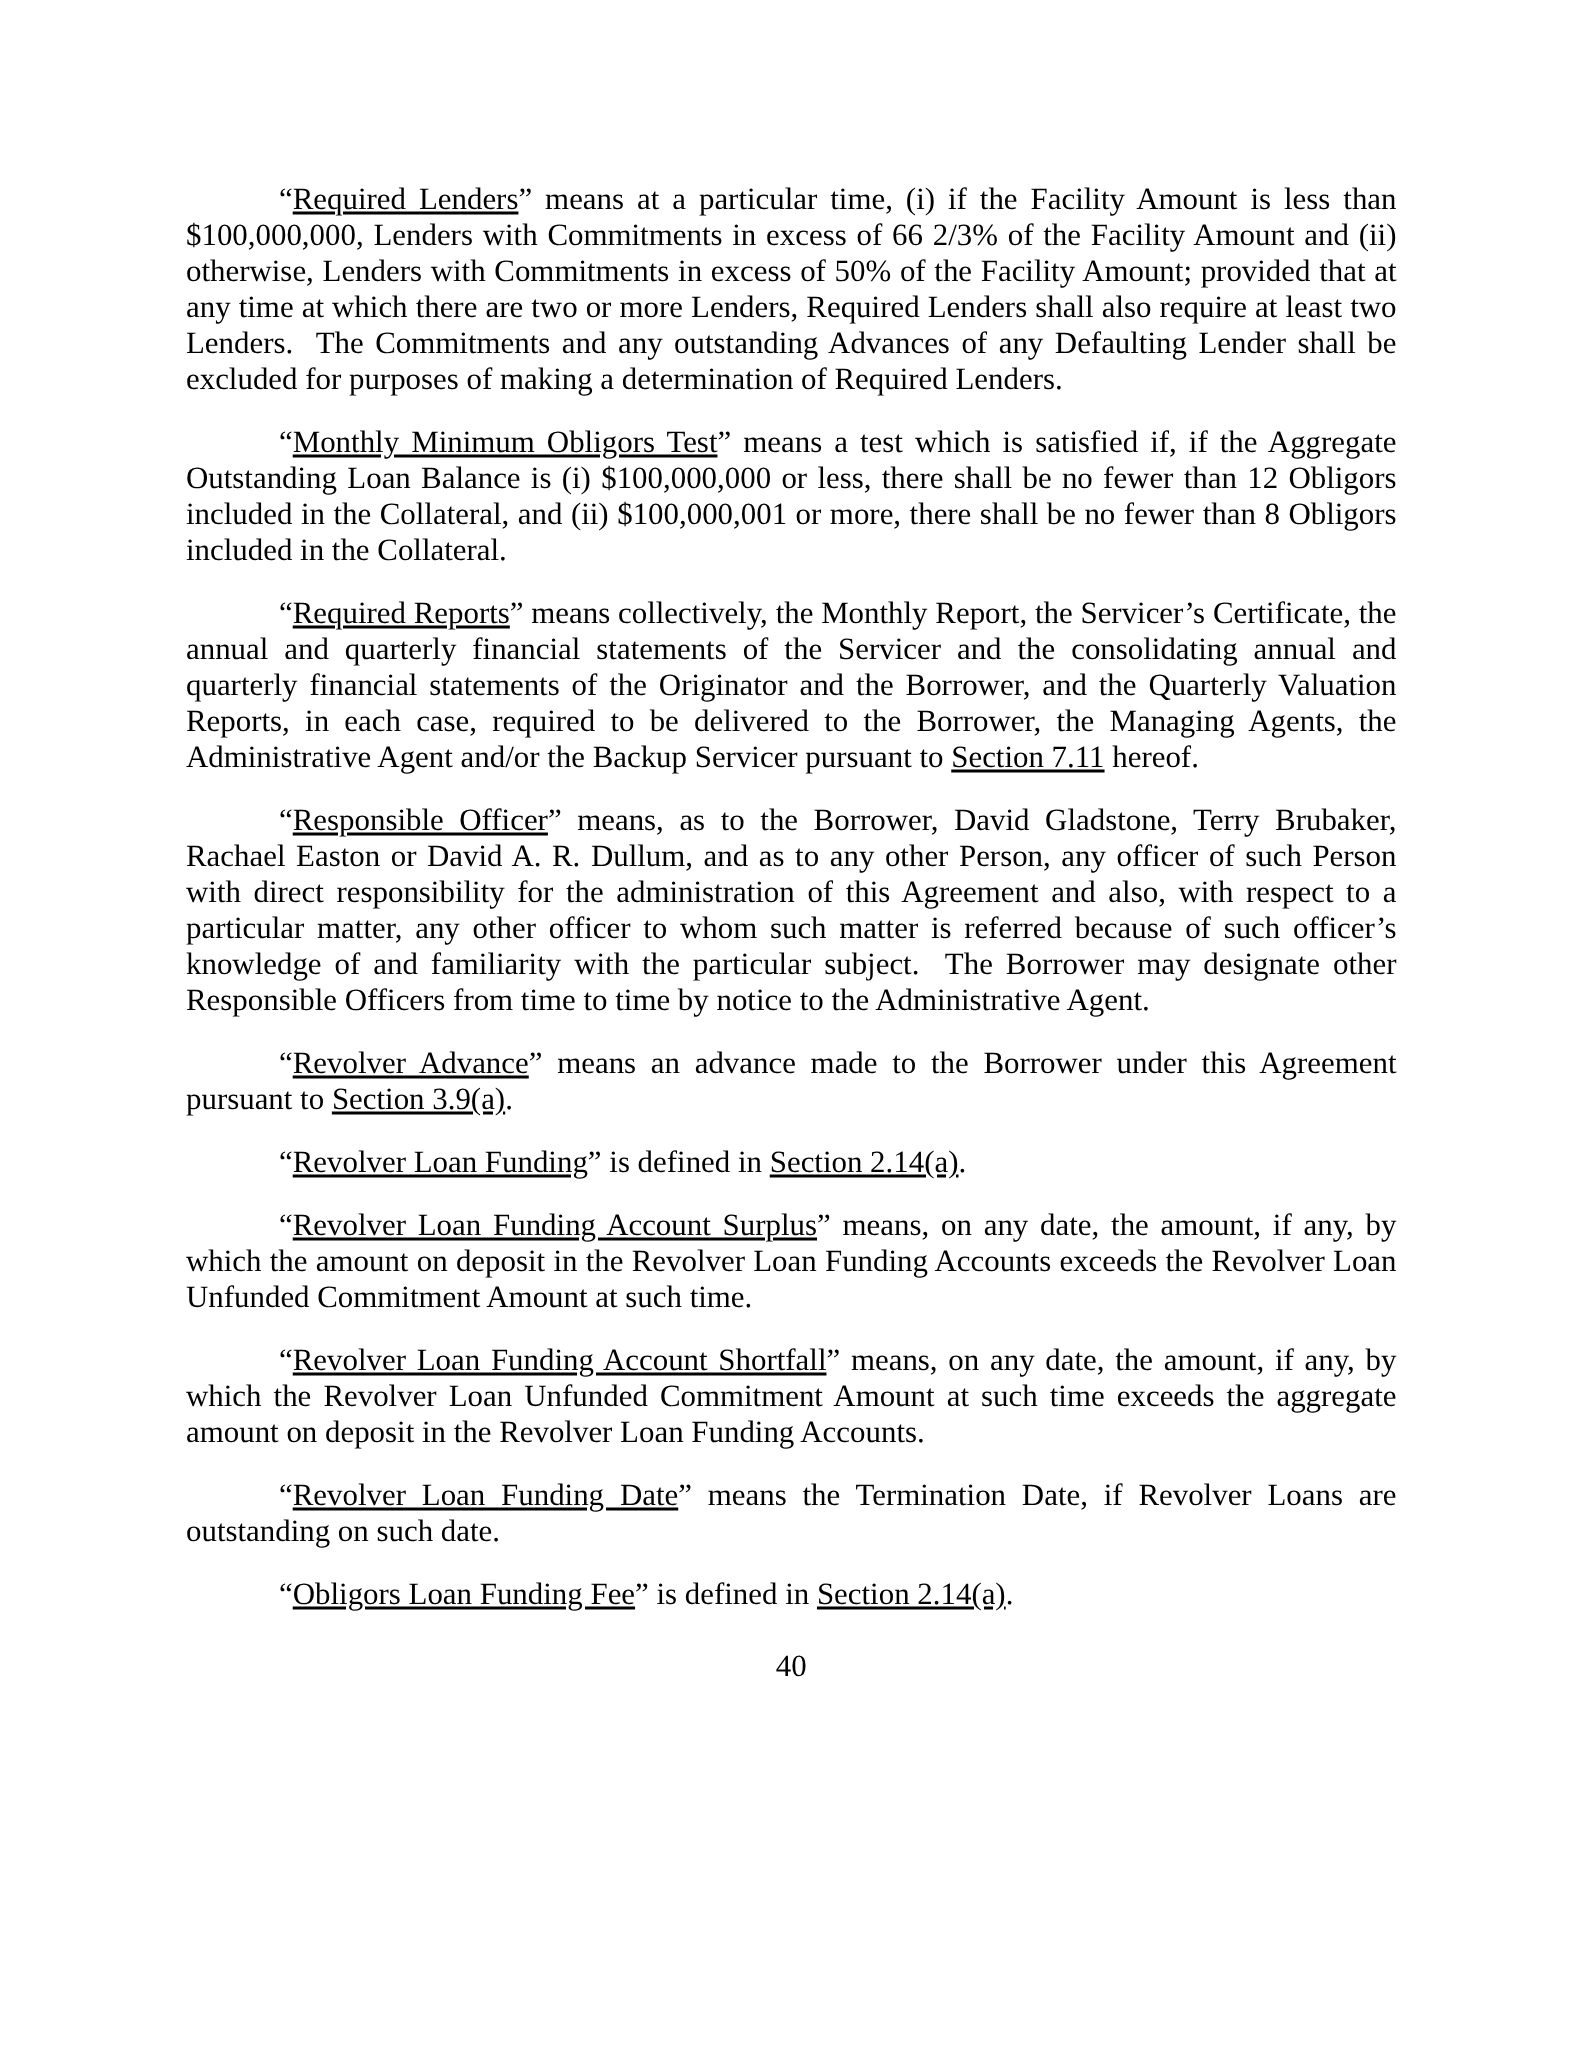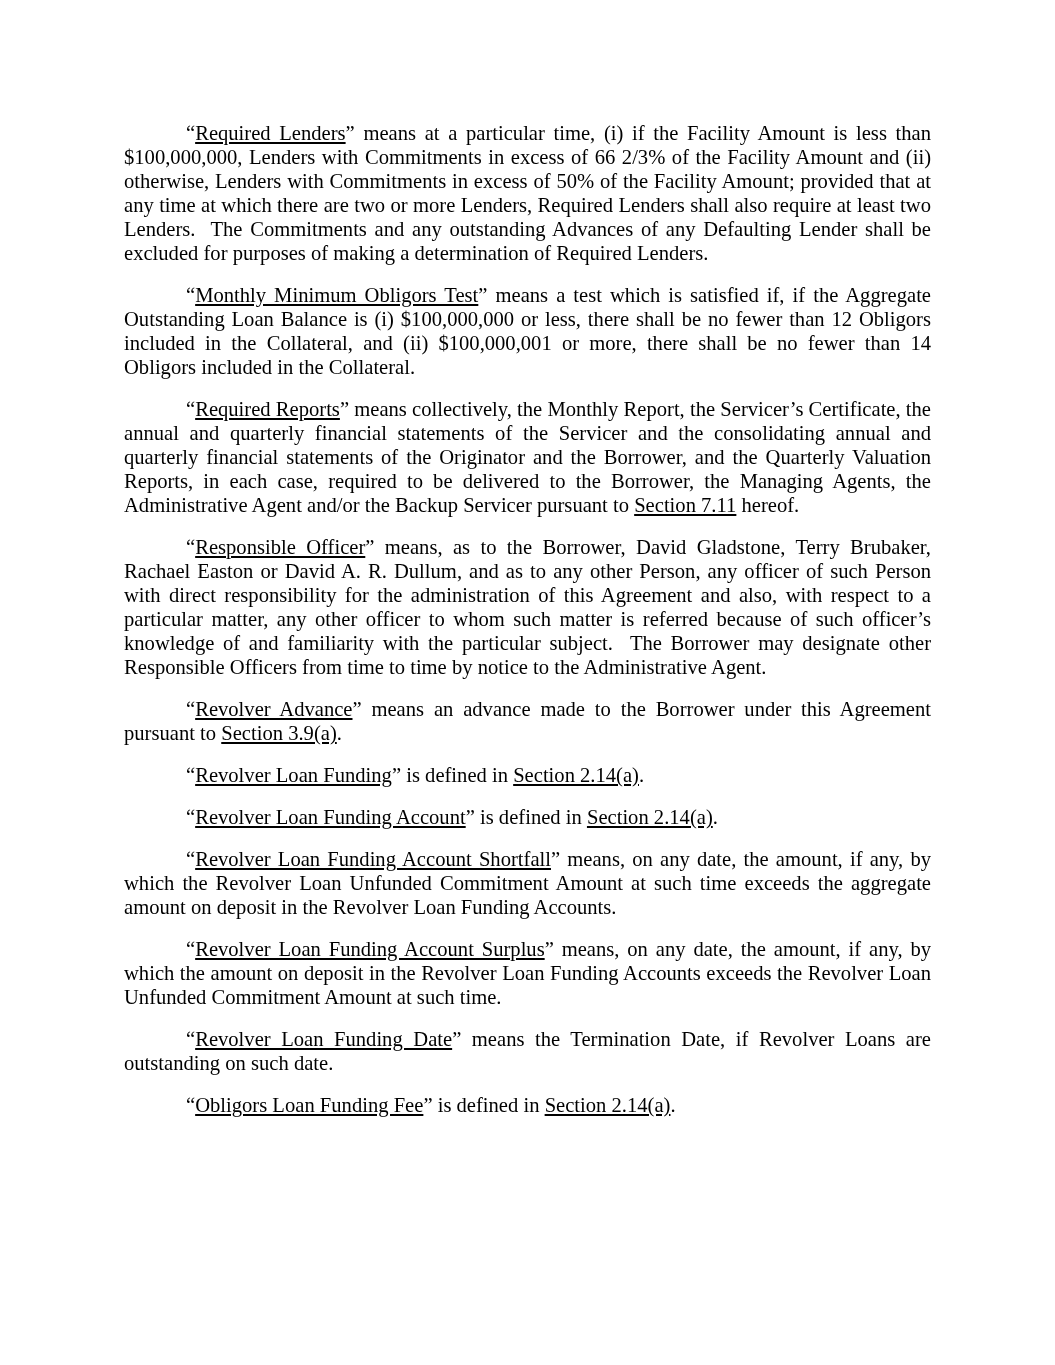--- a/index.html
+++ b/index.html
@@ -49,7 +49,7 @@
 <div class="page">
   <div id="doc-body">
       <p class="para"><span>“</span><span class="u">Required Lenders</span><span>” means at a particular time, (i) if the Facility Amount is less than $100,000,000, Lenders with Commitments in excess of 66 2/3% of the Facility Amount and (ii) otherwise, Lenders with Commitments in excess of 50% of the Facility Amount; provided that at any time at which there are two or more Lenders, Required Lenders shall also require at least two Lenders.  The Commitments and any outstanding Advances of any Defaulting Lender shall be excluded for purposes of making a determination of Required Lenders.</span></p>
-      <p class="para"><span>“</span><span class="u">Monthly Minimum Obligors Test</span><span>” means a test which is satisfied if, if the Aggregate Outstanding Loan Balance is (i) $100,000,000 or less, there shall be no fewer than 12 Obligors included in the Collateral, and (ii) $100,000,001 or more, there shall be no fewer than 14 Obligors included in the Collateral.</span></p>
+      <p class="para"><span>“</span><span class="u">Monthly Minimum Obligors Test</span><span>” means a test which is satisfied if, if the Aggregate Outstanding Loan Balance is (i) $100,000,000 or less, there shall be no fewer than 12 Obligors included in the Collateral, and (ii) $100,000,001 or more, there shall be no fewer than 8 Obligors included in the Collateral.</span></p>
       <p class="para"><span>“</span><span class="u">Required Reports</span><span>” means collectively, the Monthly Report, the Servicer’s Certificate, the annual and quarterly financial statements of the Servicer and the consolidating annual and quarterly financial statements of the Originator and the Borrower, and the Quarterly Valuation Reports, in each case, required to be delivered to the Borrower, the Managing Agents, the Administrative Agent and/or the Backup Servicer pursuant to </span><span class="u">Section 7.11</span><span> hereof.</span></p>
       <p class="para"><span>“</span><span class="u">Responsible Officer</span><span>” means, as to the Borrower, David Gladstone, Terry Brubaker, Rachael Easton or David A. R. Dullum, and as to any other Person, any officer of such Person with direct responsibility for the administration of this Agreement and also, with respect to a particular matter, any other officer to whom such matter is referred because of such officer’s knowledge of and familiarity with the particular subject.  The Borrower may designate other Responsible Officers from time to time by notice to the Administrative Agent.</span></p>
       <p class="para"><span>“</span><span class="u">Revolver Advance</span><span>” means an advance made to the Borrower under this Agreement pursuant to </span><span class="u">Section 3.9(a)</span><span>.</span></p>

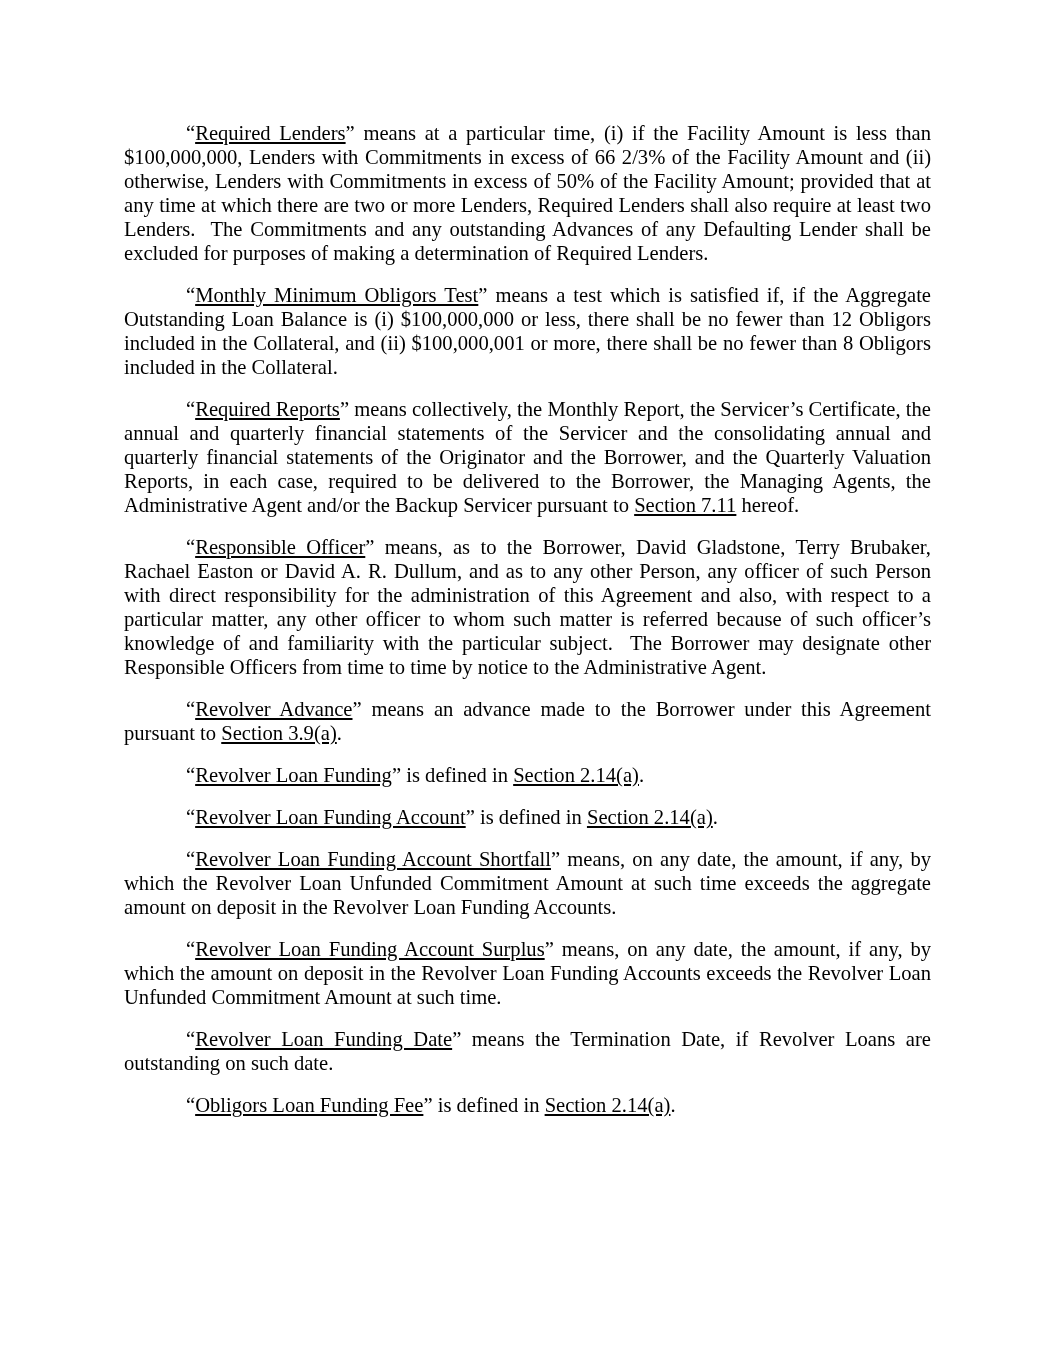--- a/index.html
+++ b/index.html
@@ -54,7 +54,6 @@
       <p class="para"><span>“</span><span class="u">Responsible Officer</span><span>” means, as to the Borrower, David Gladstone, Terry Brubaker, Rachael Easton or David A. R. Dullum, and as to any other Person, any officer of such Person with direct responsibility for the administration of this Agreement and also, with respect to a particular matter, any other officer to whom such matter is referred because of such officer’s knowledge of and familiarity with the particular subject.  The Borrower may designate other Responsible Officers from time to time by notice to the Administrative Agent.</span></p>
       <p class="para"><span>“</span><span class="u">Revolver Advance</span><span>” means an advance made to the Borrower under this Agreement pursuant to </span><span class="u">Section 3.9(a)</span><span>.</span></p>
       <p class="para"><span>“</span><span class="u">Revolver Loan Funding</span><span>” is defined in </span><span class="u">Section 2.14(a)</span><span>.</span></p>
-      <p class="para"><span>“</span><span class="u">Revolver Loan Funding Account</span><span>” is defined in </span><span class="u">Section 2.14(a)</span><span>.</span></p>
       <p class="para"><span>“</span><span class="u">Revolver Loan Funding Account Shortfall</span><span>” means, on any date, the amount, if any, by which the Revolver Loan Unfunded Commitment Amount at such time exceeds the aggregate amount on deposit in the Revolver Loan Funding Accounts.</span></p>
       <p class="para"><span>“</span><span class="u">Revolver Loan Funding Account Surplus</span><span>” means, on any date, the amount, if any, by which the amount on deposit in the Revolver Loan Funding Accounts exceeds the Revolver Loan Unfunded Commitment Amount at such time.</span></p>
       <p class="para"><span>“</span><span class="u">Revolver Loan Funding Date</span><span>” means the Termination Date, if Revolver Loans are outstanding on such date.</span></p>

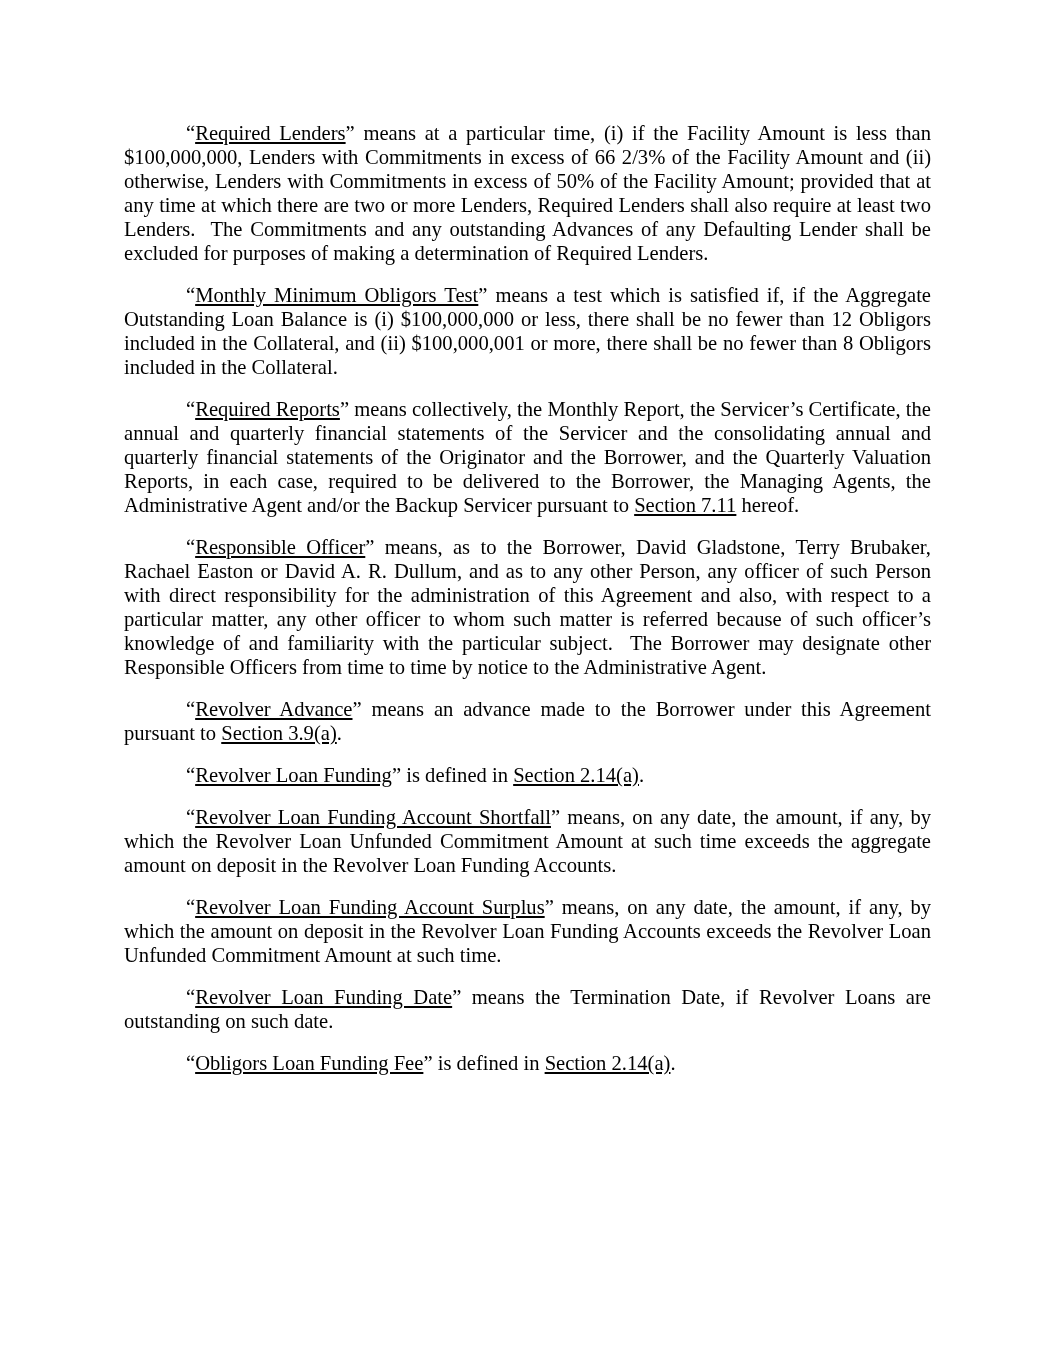--- a/index.html
+++ b/index.html
@@ -54,8 +54,8 @@
       <p class="para"><span>“</span><span class="u">Responsible Officer</span><span>” means, as to the Borrower, David Gladstone, Terry Brubaker, Rachael Easton or David A. R. Dullum, and as to any other Person, any officer of such Person with direct responsibility for the administration of this Agreement and also, with respect to a particular matter, any other officer to whom such matter is referred because of such officer’s knowledge of and familiarity with the particular subject.  The Borrower may designate other Responsible Officers from time to time by notice to the Administrative Agent.</span></p>
       <p class="para"><span>“</span><span class="u">Revolver Advance</span><span>” means an advance made to the Borrower under this Agreement pursuant to </span><span class="u">Section 3.9(a)</span><span>.</span></p>
       <p class="para"><span>“</span><span class="u">Revolver Loan Funding</span><span>” is defined in </span><span class="u">Section 2.14(a)</span><span>.</span></p>
+      <p class="para"><span>“</span><span class="u">Revolver Loan Funding Account Surplus</span><span>” means, on any date, the amount, if any, by which the amount on deposit in the Revolver Loan Funding Accounts exceeds the Revolver Loan Unfunded Commitment Amount at such time.</span></p>
       <p class="para"><span>“</span><span class="u">Revolver Loan Funding Account Shortfall</span><span>” means, on any date, the amount, if any, by which the Revolver Loan Unfunded Commitment Amount at such time exceeds the aggregate amount on deposit in the Revolver Loan Funding Accounts.</span></p>
-      <p class="para"><span>“</span><span class="u">Revolver Loan Funding Account Surplus</span><span>” means, on any date, the amount, if any, by which the amount on deposit in the Revolver Loan Funding Accounts exceeds the Revolver Loan Unfunded Commitment Amount at such time.</span></p>
       <p class="para"><span>“</span><span class="u">Revolver Loan Funding Date</span><span>” means the Termination Date, if Revolver Loans are outstanding on such date.</span></p>
       <p class="para"><span>“</span><span class="u">Obligors Loan Funding Fee</span><span>” is defined in </span><span class="u">Section 2.14(a)</span><span>.</span></p>
     </div>

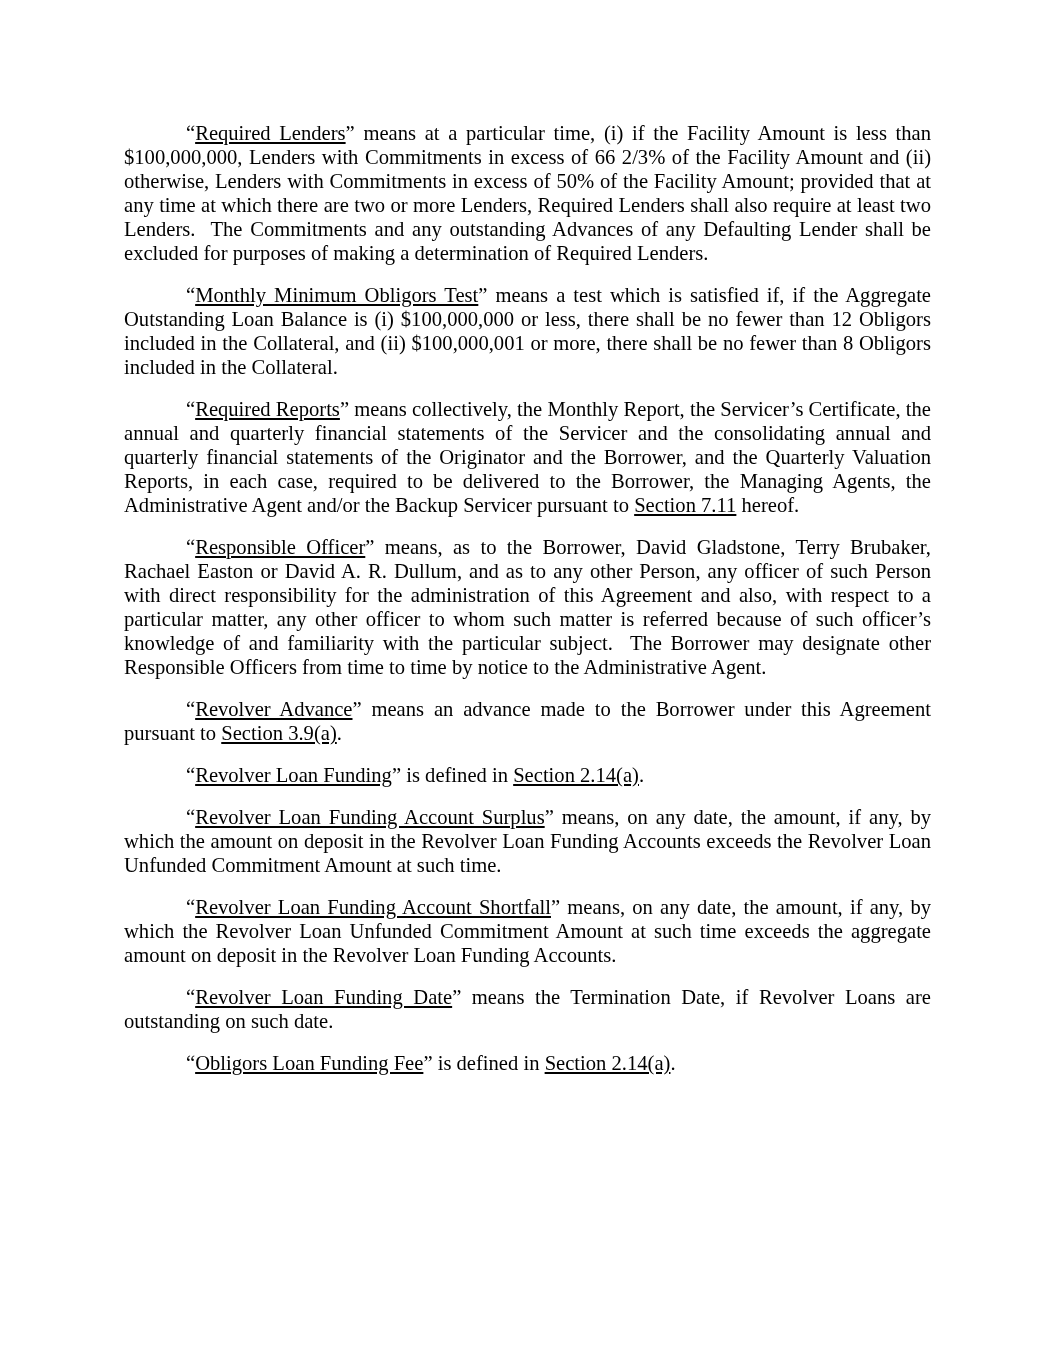--- a/index.html
+++ b/index.html
@@ -59,6 +59,7 @@
       <p class="para"><span>“</span><span class="u">Revolver Loan Funding Date</span><span>” means the Termination Date, if Revolver Loans are outstanding on such date.</span></p>
       <p class="para"><span>“</span><span class="u">Obligors Loan Funding Fee</span><span>” is defined in </span><span class="u">Section 2.14(a)</span><span>.</span></p>
     </div>
+  <div class="footer">40</div>
 </div>
 
 </body></html>

